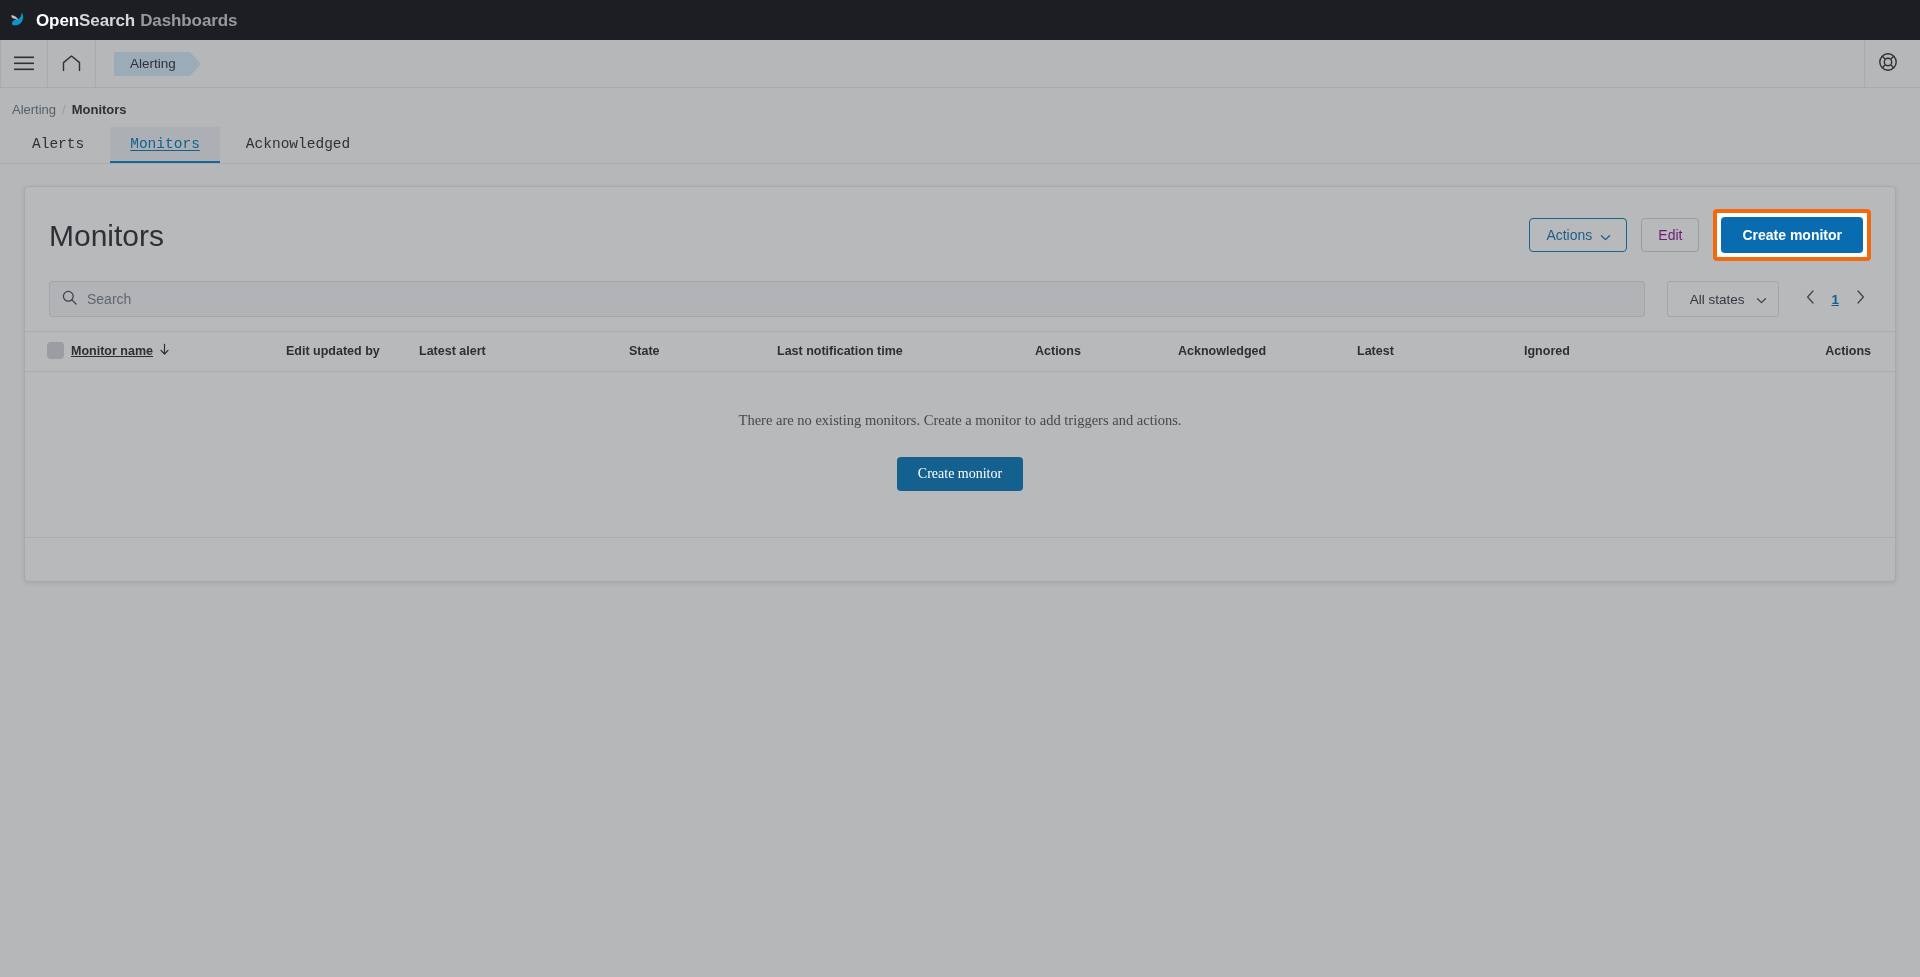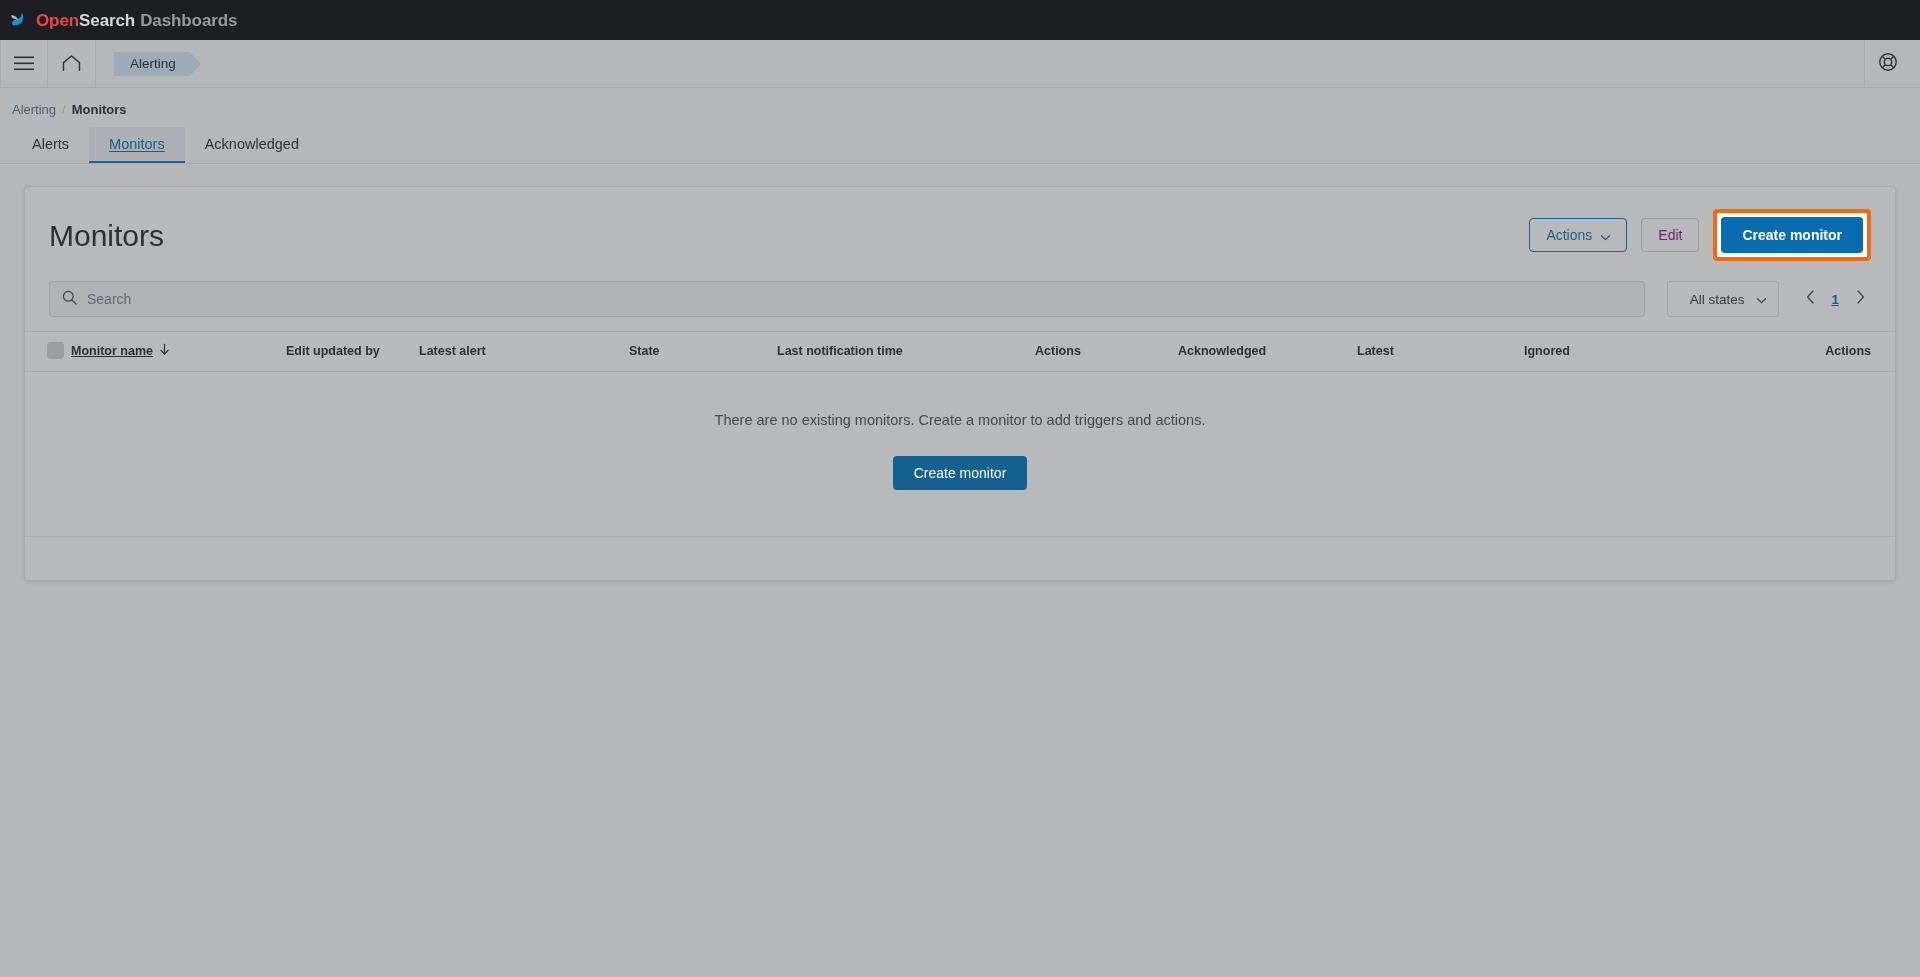--- a/index.html
+++ b/index.html
@@ -45,7 +45,7 @@
     line-height: 1;
     white-space: nowrap;
   }
-  .os-logo-open   { color: #ef4444; }
+  .os-logo-open   { color: #ffffff; }
   .os-logo-search { color: #d4d6da; }
   .os-logo-dash   { color: #98999d; font-weight: 700; margin-left: 5px; }
 

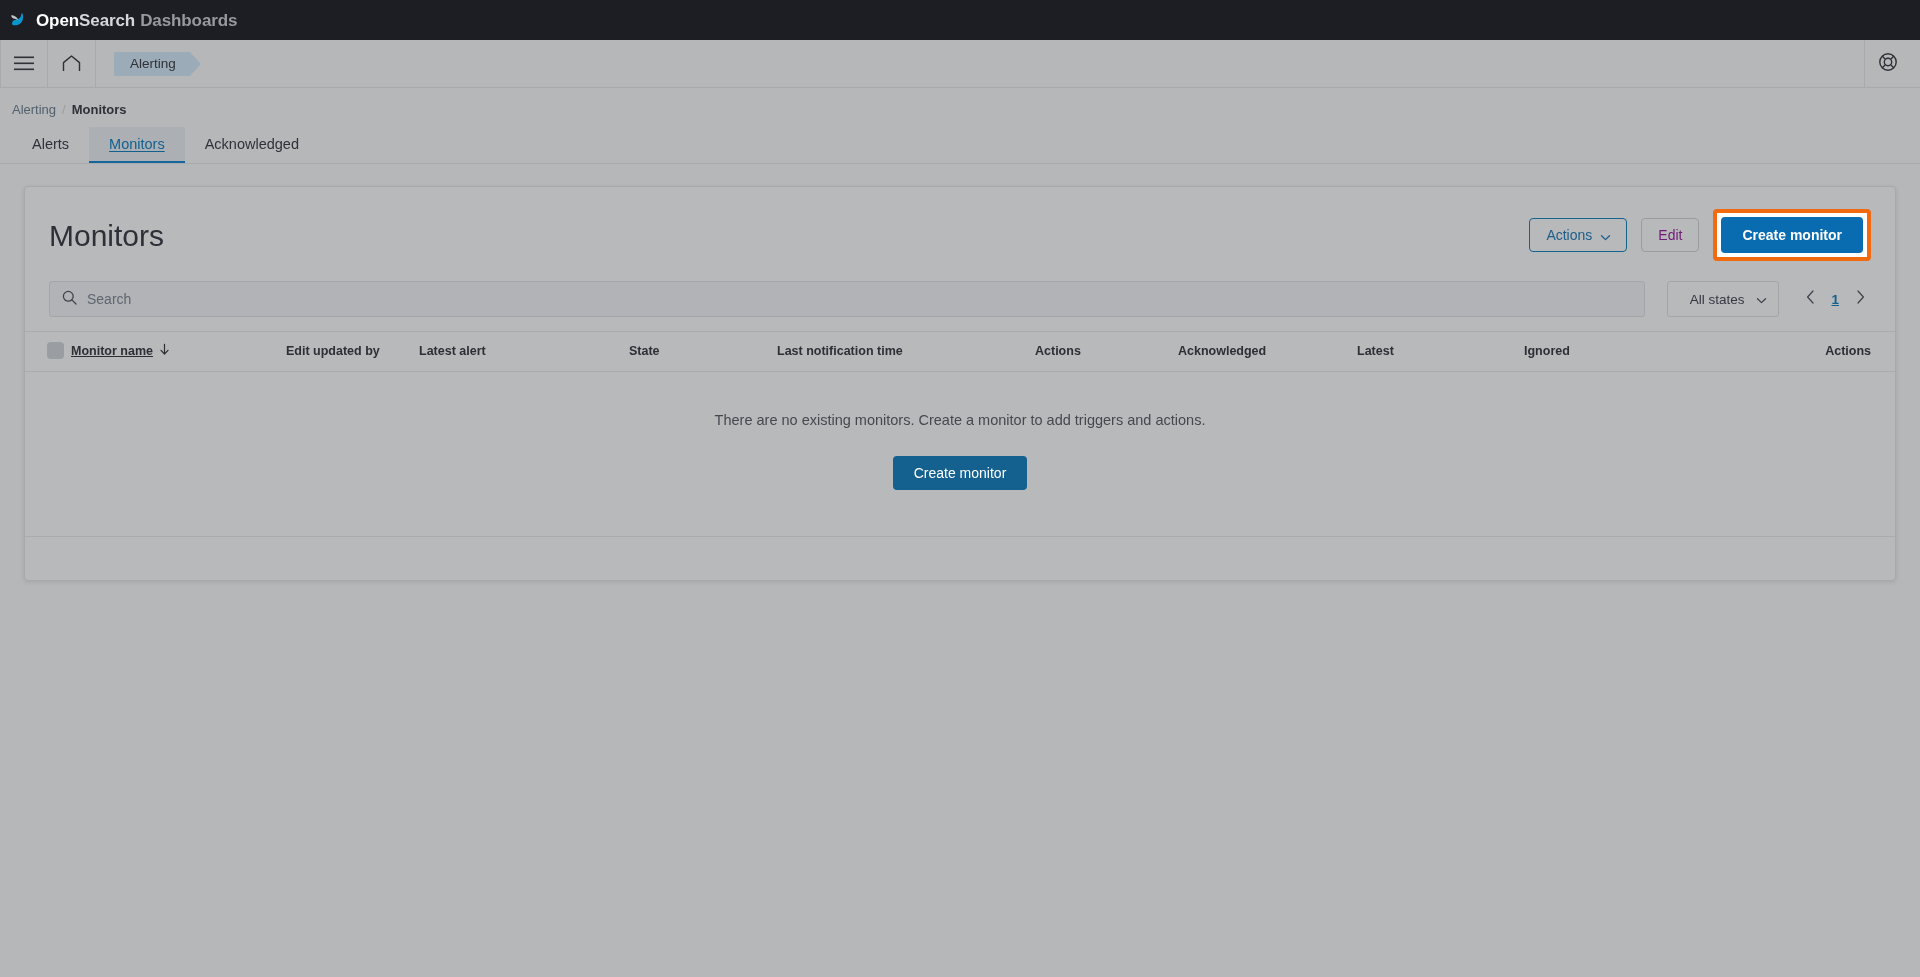--- a/index.html
+++ b/index.html
@@ -126,8 +126,9 @@
   .tabs {
     display: flex;
     align-items: flex-end;
-    gap: 0;
+    gap: 6px;
     height: 36px;
+    font-family: Liberation Mono, monospace;
   }
   .tab {
     padding: 0 20px;

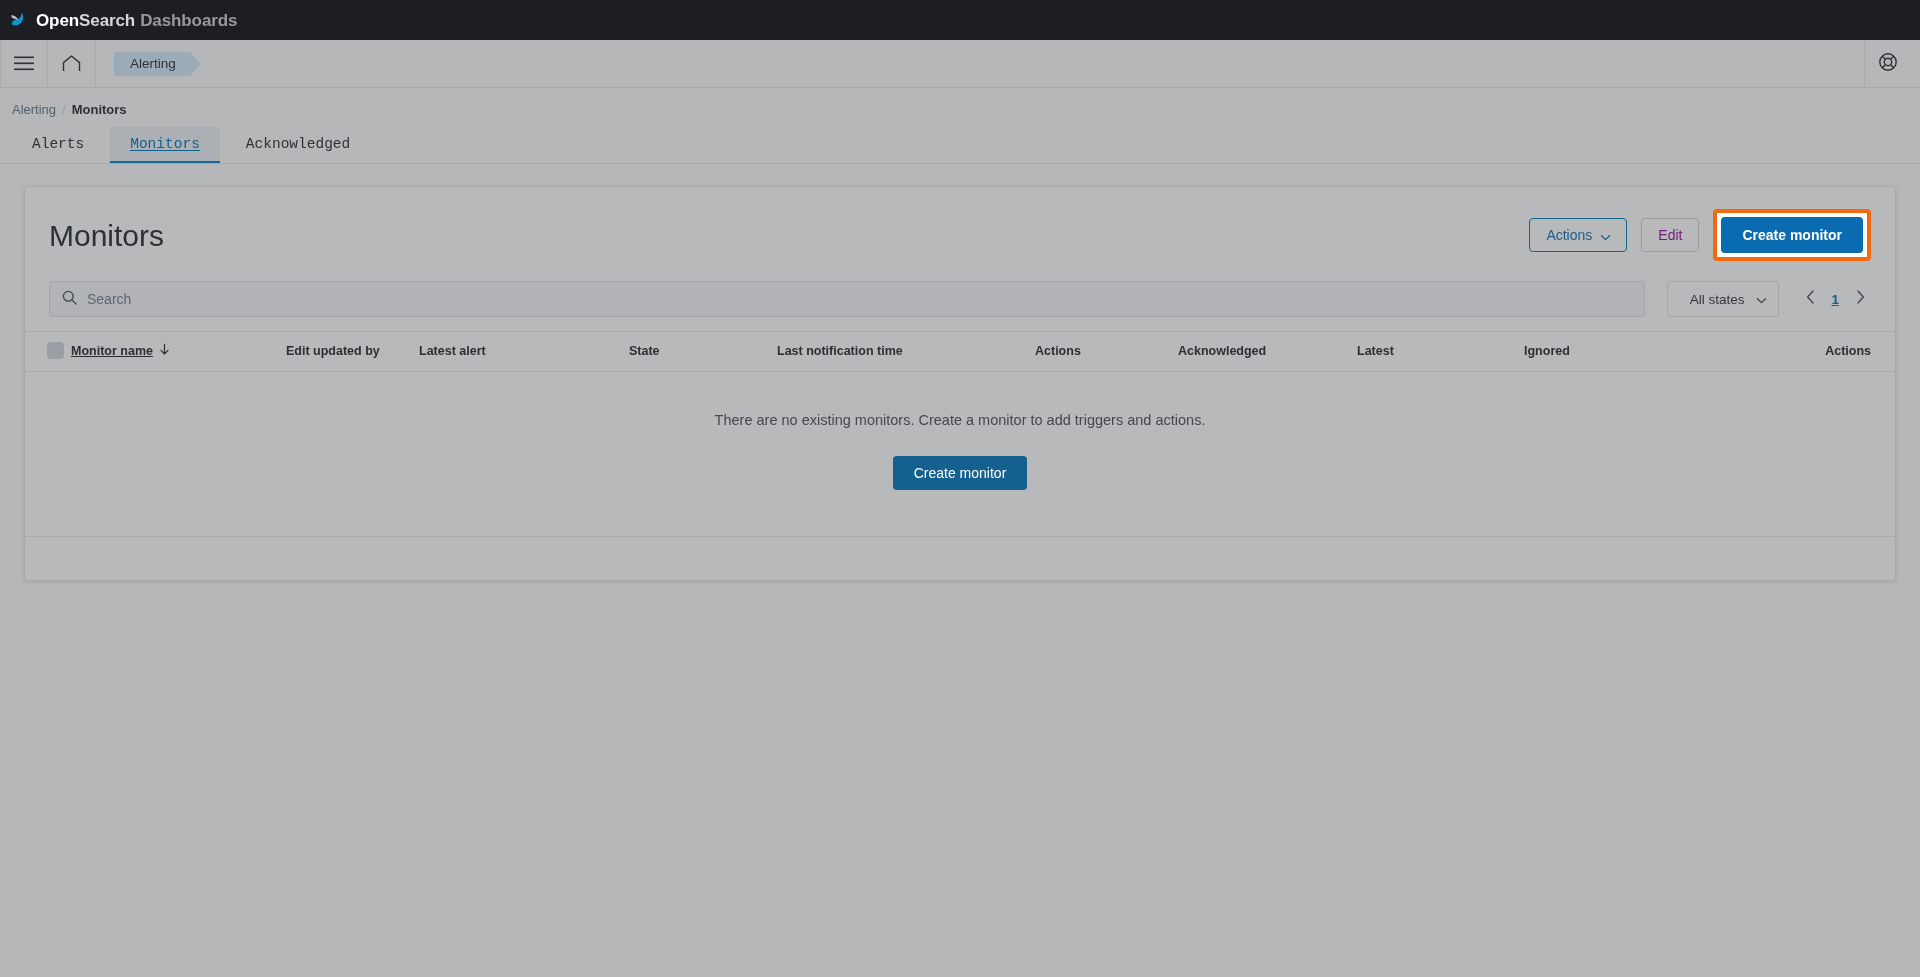--- a/index.html
+++ b/index.html
@@ -324,6 +324,7 @@
   .empty-cell {
     padding: 40px 0 46px 0;
     text-align: center;
+    font-family: Liberation Serif, serif;
   }
   .empty-msg {
     font-size: 14.5px;

